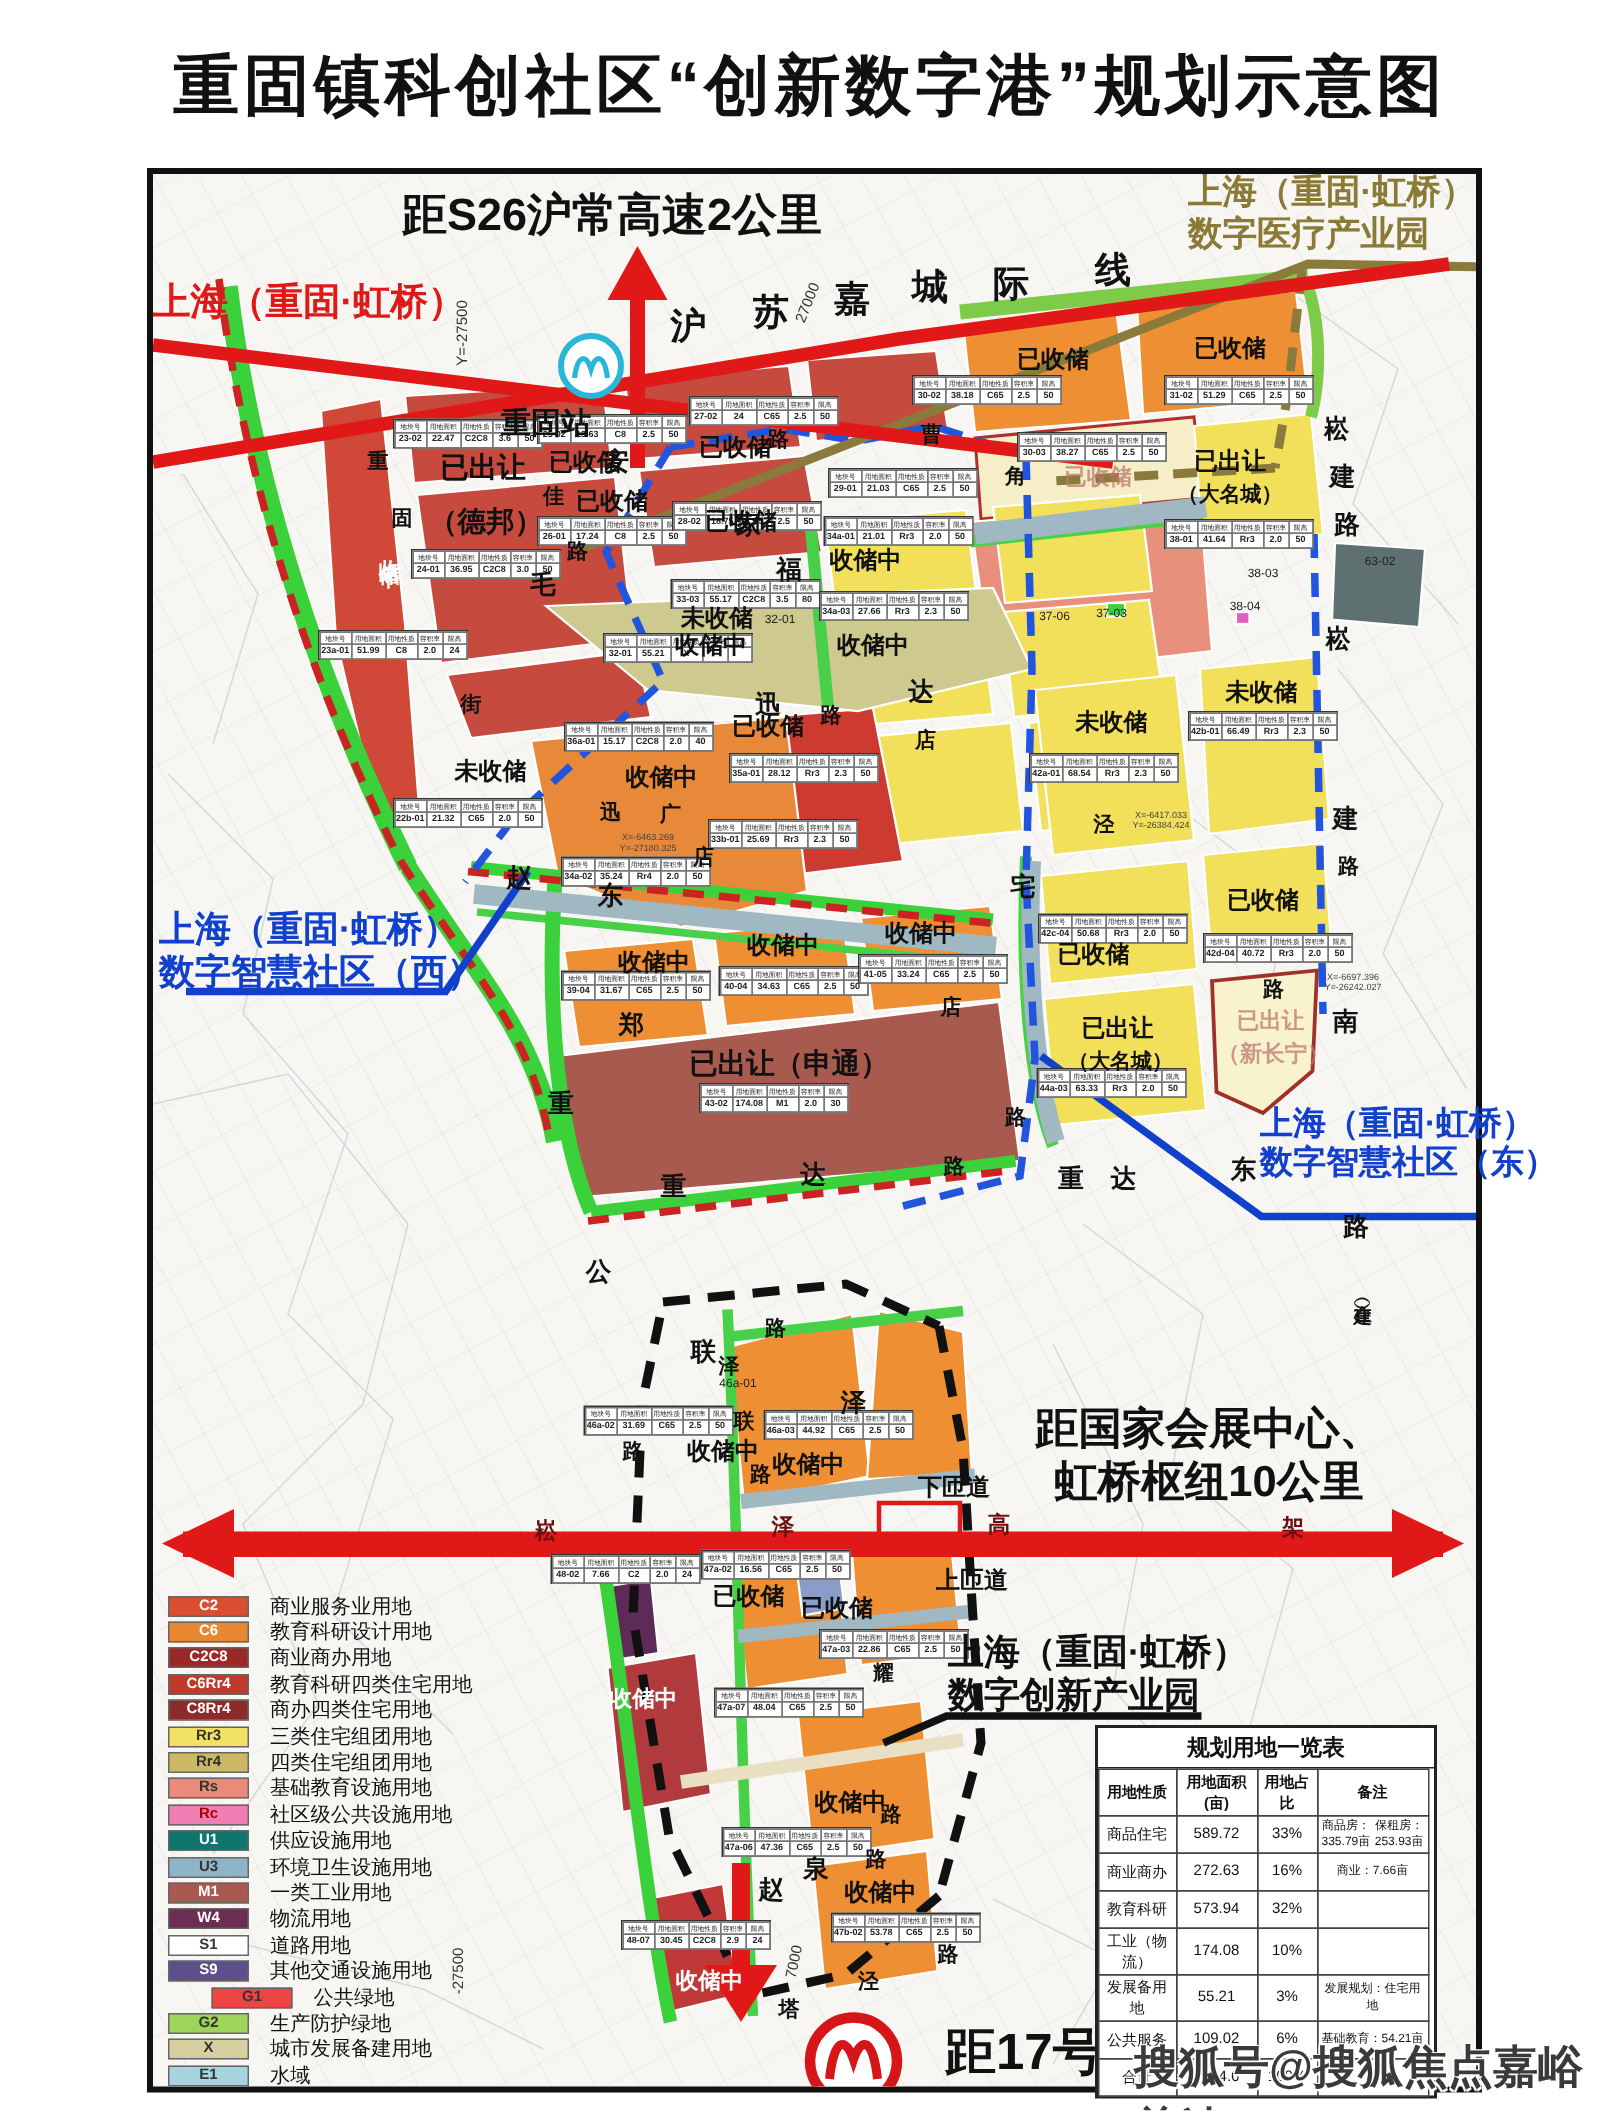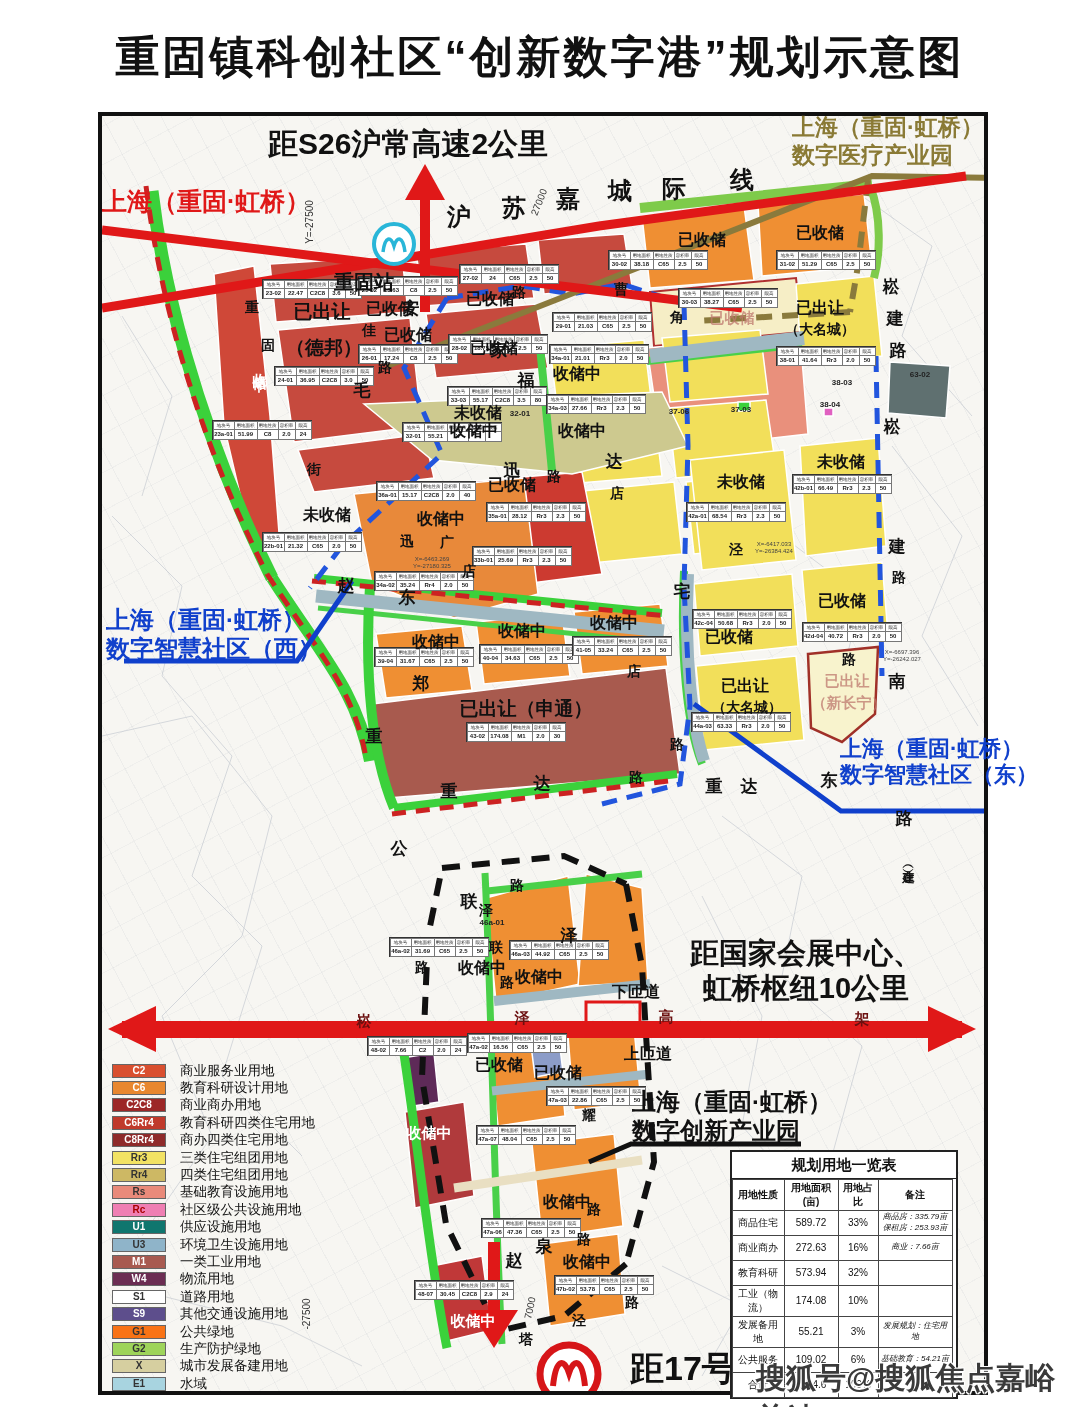--- a/index.html
+++ b/index.html
@@ -27,7 +27,7 @@
   .blk{font-size:16px;font-weight:bold;}
   .co{font-size:10px;color:#333;}
   .cx{font-size:6px;color:#444;}
-  .tiny{font-size:8px;color:#222;font-weight:bold;}
+  .tiny{font-size:8px;color:#222;font-weight:normal;}
   .ptab{position:absolute;display:grid;grid-template-columns:21px 23px 21px 17px 16px;background:#fff;border:1px solid #333;z-index:5;}
   .ptab span{border:1px solid #777;margin:-0.5px;font-size:4.5px;line-height:7px;height:7px;text-align:center;overflow:hidden;white-space:nowrap;color:#222;}
   .ptab span.v{font-size:6px;line-height:9px;height:9px;font-weight:bold;}

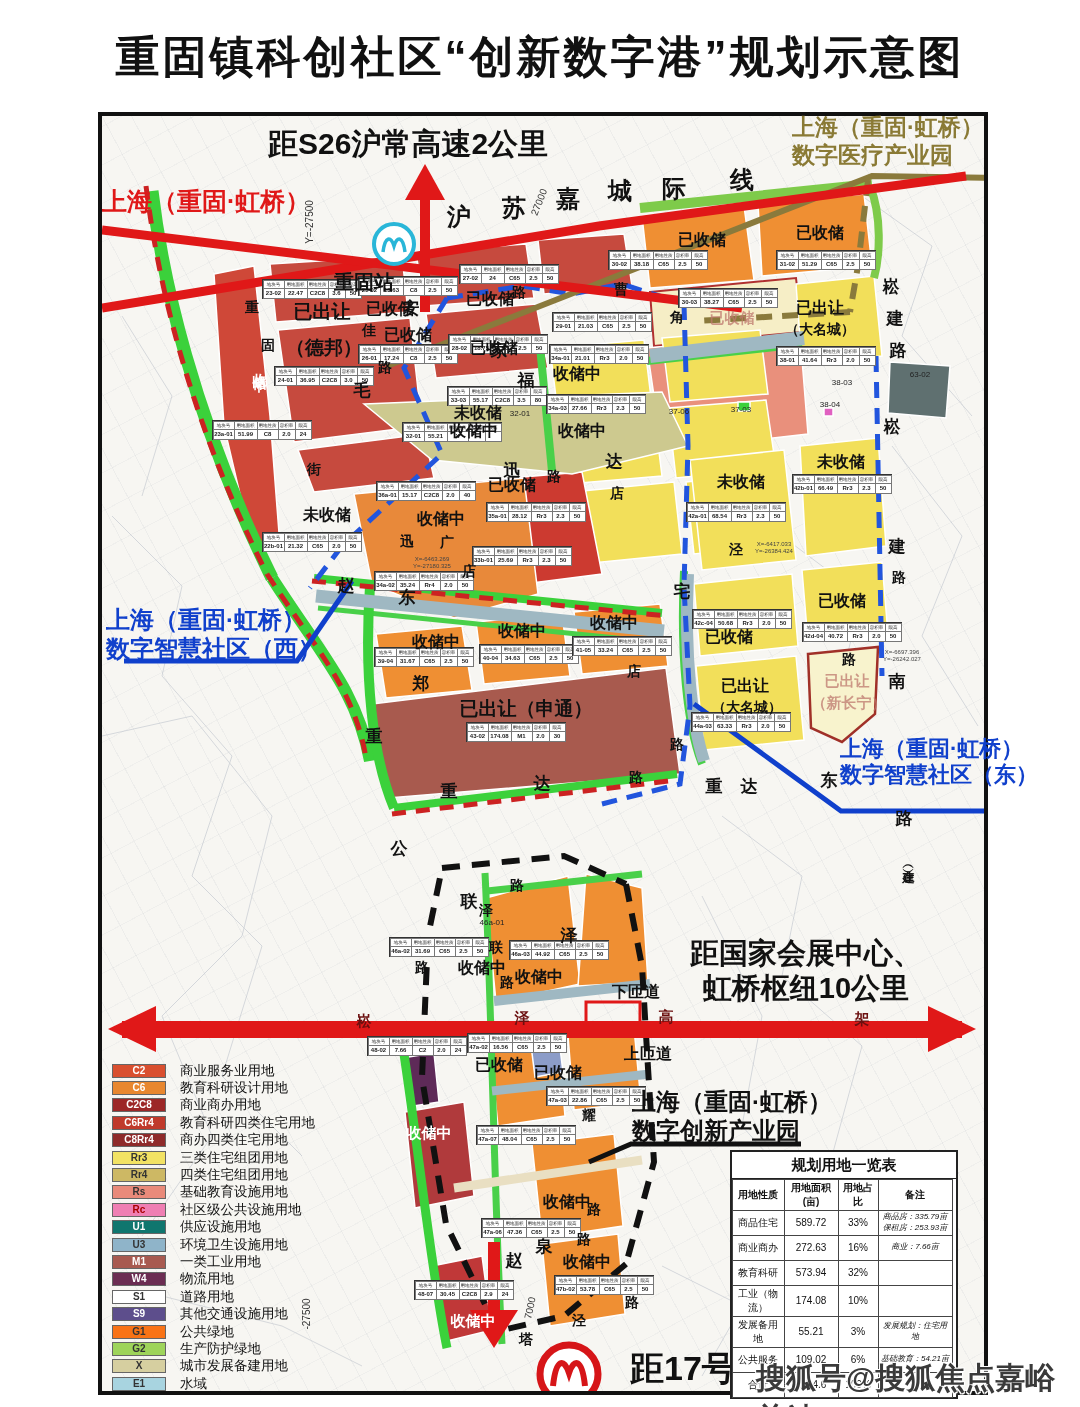--- a/index.html
+++ b/index.html
@@ -309,7 +309,7 @@
         <div class="ml rds" style="left: 477px; top: 1205px;">泾</div>
         <div class="ml rds" style="left: 424px; top: 1224px;">塔</div>
         <div class="ml rds" style="left: 530px; top: 1187px;">路</div>
-        <div class="ml tiny" style="left: 577px; top: 295px;">37-06</div>
+        <div class="ml tiny" style="left: 577px; top: 295px; padding-left: 48px;">37-06</div>
         <div class="ml tiny" style="left: 639px; top: 293px; text-align: center;">37-03</div>
         <div class="ml tiny" style="left: 740px; top: 266px;">38-03</div>
         <div class="ml tiny" style="left: 728px; top: 288px;">38-04</div>

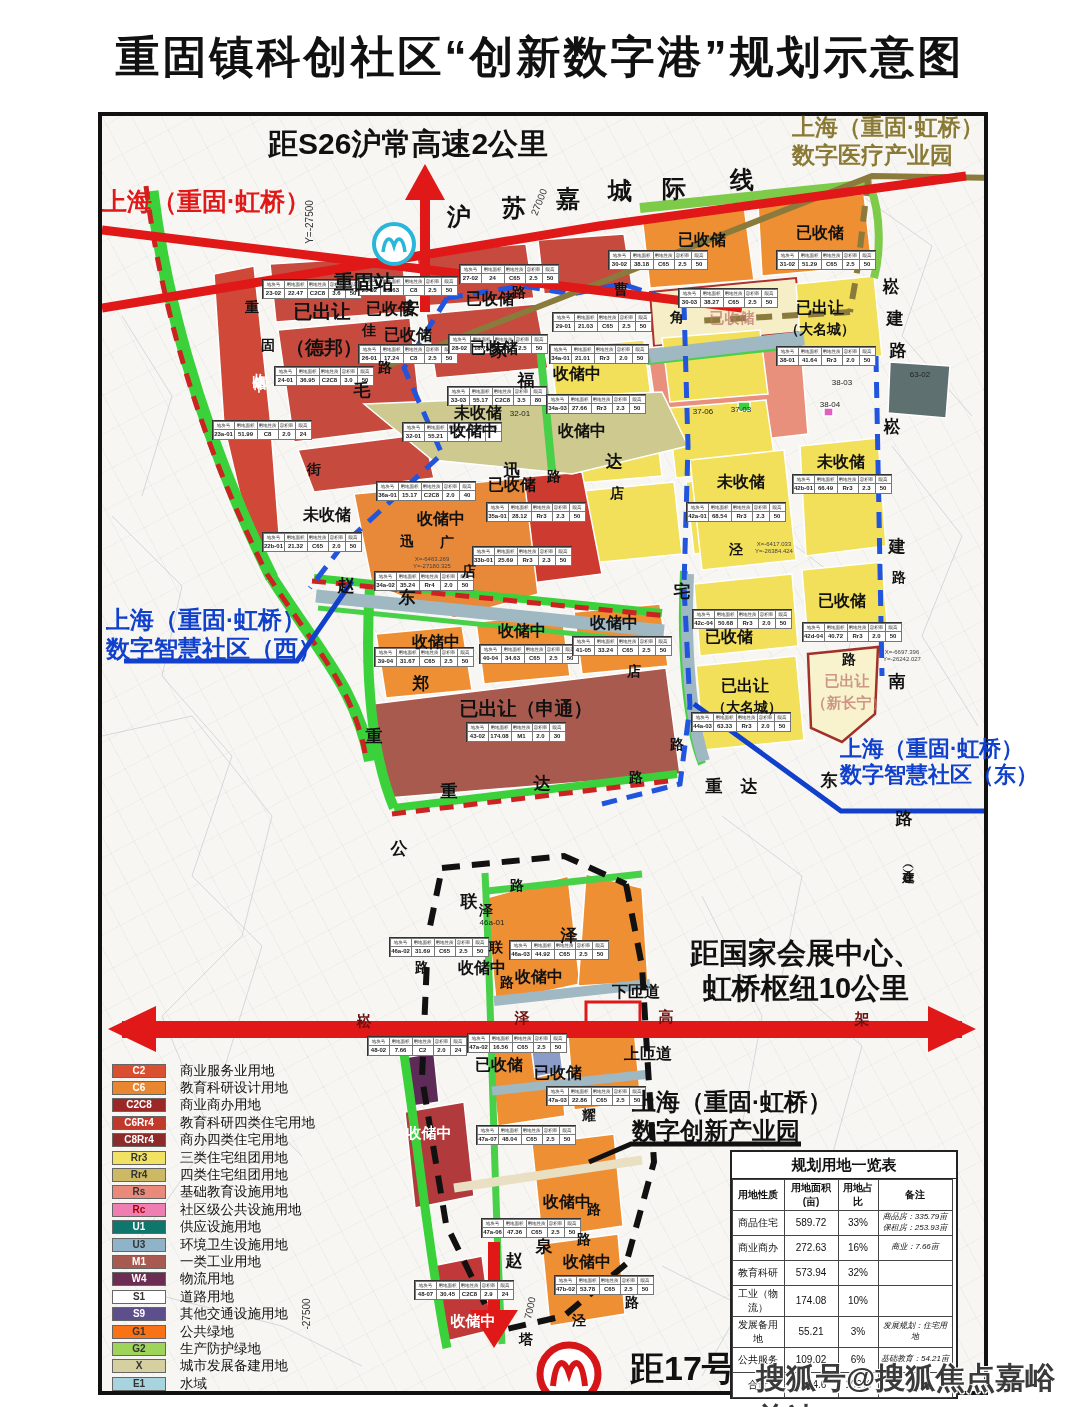--- a/index.html
+++ b/index.html
@@ -41,7 +41,7 @@
   #lt-grid{display:grid;grid-template-columns:52px 54px 40px 74px;border-top:1px solid #222;}
   #lt-grid .c{border:1px solid #444;margin:-0.5px;font-size:10px;color:#111;display:flex;align-items:center;justify-content:center;text-align:center;min-height:22px;padding:1px;}
   #lt-grid .h{font-weight:bold;}
-  #lt-grid .rm{font-size:8px;flex-direction:column;line-height:1.35;font-style:italic;}
+  #lt-grid .rm{font-size:8px;line-height:1.35;}
   .wm{position:absolute;z-index:12;font-weight:bold;color:#3a3a3a;
       text-shadow:-1px -1px 0 #fff,1px -1px 0 #fff,-1px 1px 0 #fff,1px 1px 0 #fff,0 2px 2px rgba(255,255,255,.7);}
 </style>

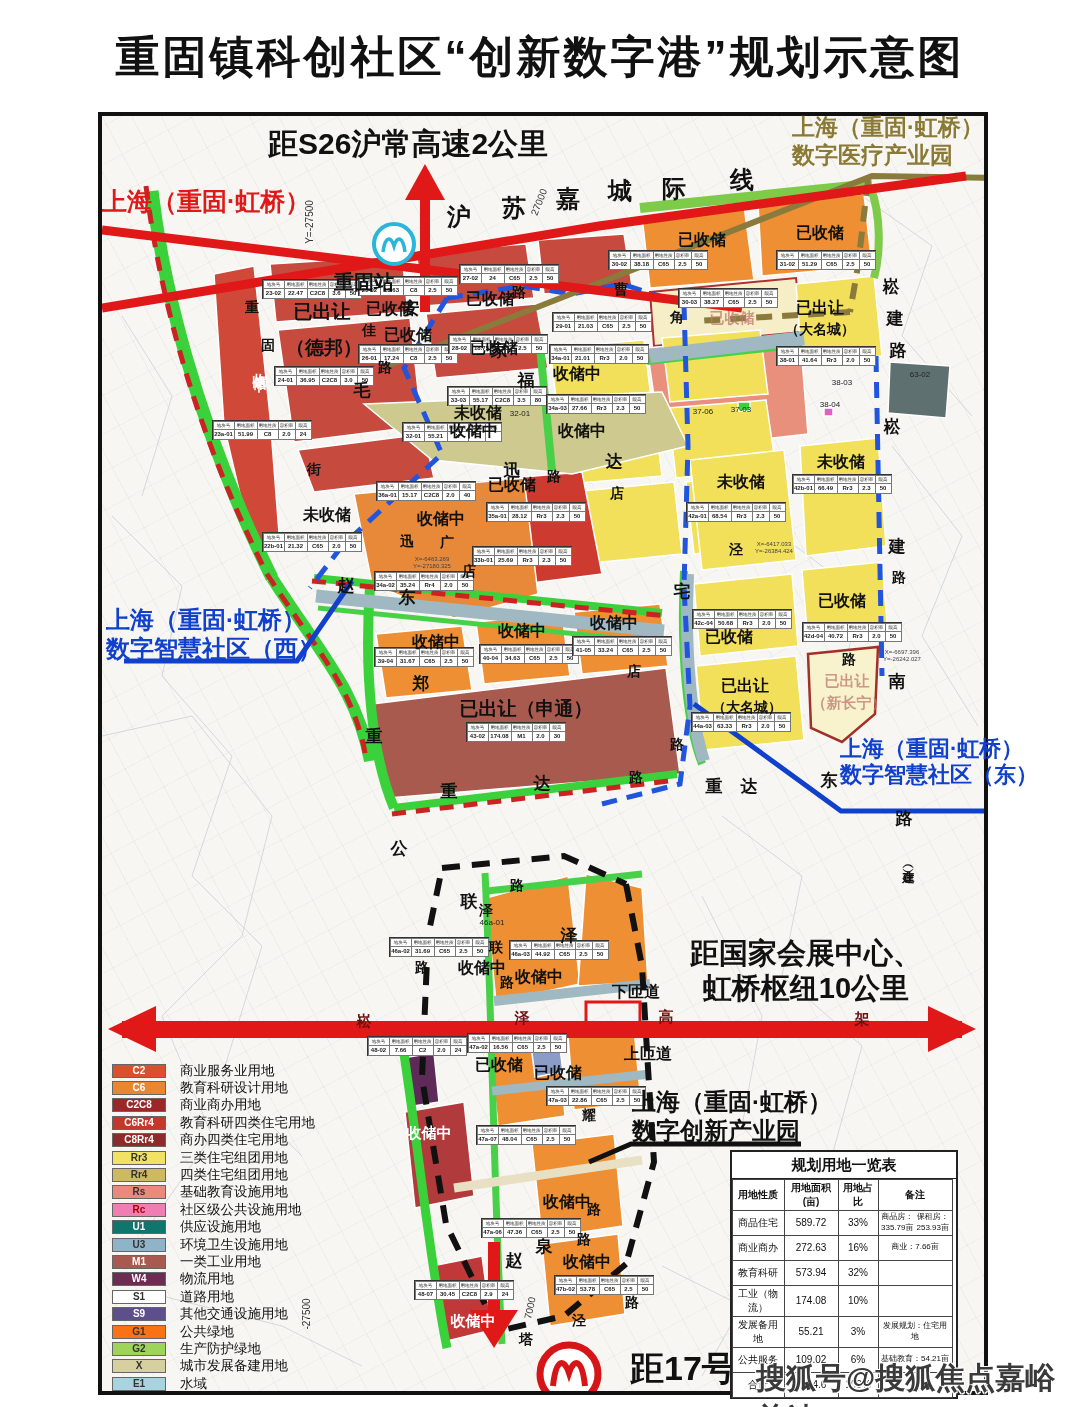--- a/index.html
+++ b/index.html
@@ -877,7 +877,7 @@
         <div class="lglab">其他交通设施用地</div>
       </div>
       <div class="lgrow">
-        <div class="lgsw" style="background: #f97316; color: rgb(51, 51, 51);">G1</div>
+        <div class="lgsw" style="background: #ef4444; color: rgb(51, 51, 51); margin-left: 29px;">G1</div>
         <div class="lglab">公共绿地</div>
       </div>
       <div class="lgrow">

